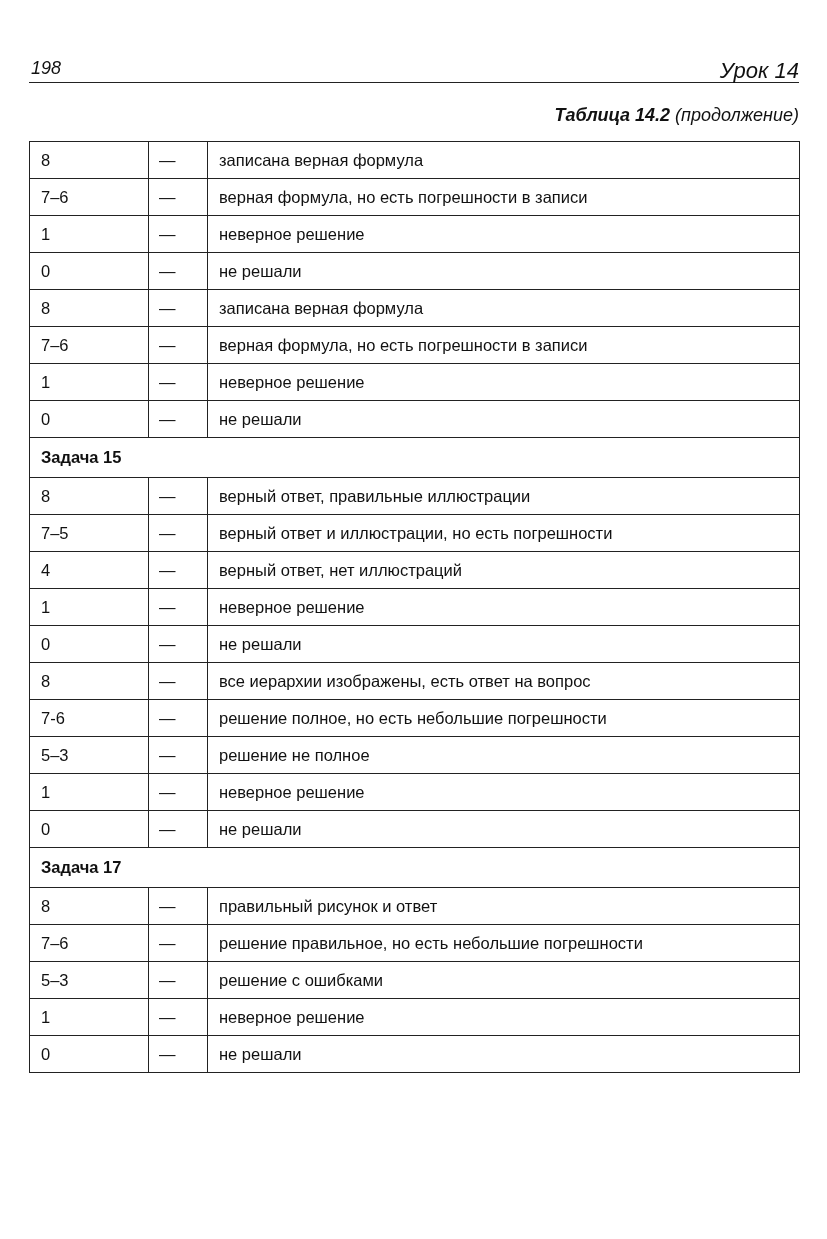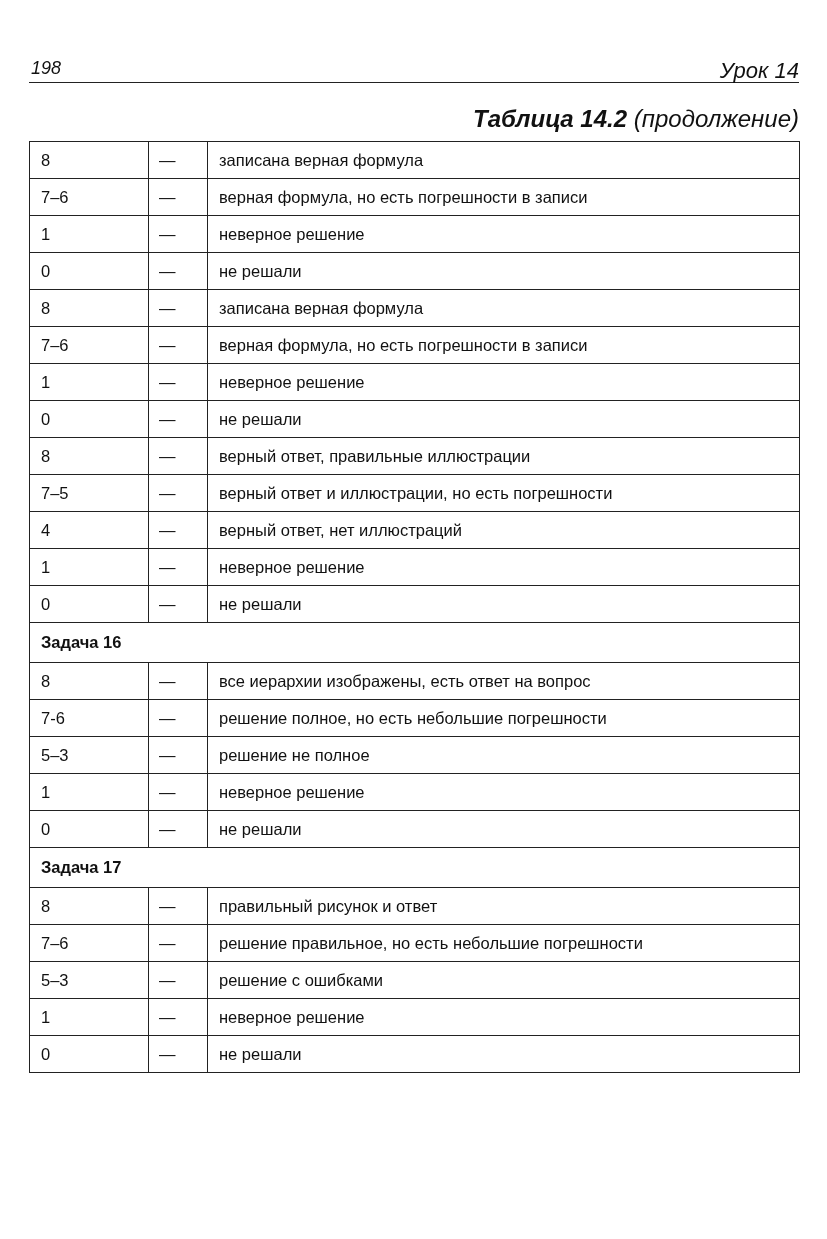--- a/index.html
+++ b/index.html
@@ -9,7 +9,7 @@
             border-bottom:1.5px solid #222; }
   .page-num { position:absolute; left:2px; top:0; font-size:18px; font-style:italic; }
   .lesson { position:absolute; right:0; top:0; font-size:22px; font-style:italic; }
-  .caption { position:absolute; right:28px; top:105px; font-size:24px; font-style:italic; }
+  .caption { position:absolute; right:28px; top:105px; font-size:18px; font-style:italic; }
   .caption b { font-weight:bold; }
   table.grid { position:absolute; left:29px; top:141px; width:770px;
                border-collapse:collapse; table-layout:fixed; }

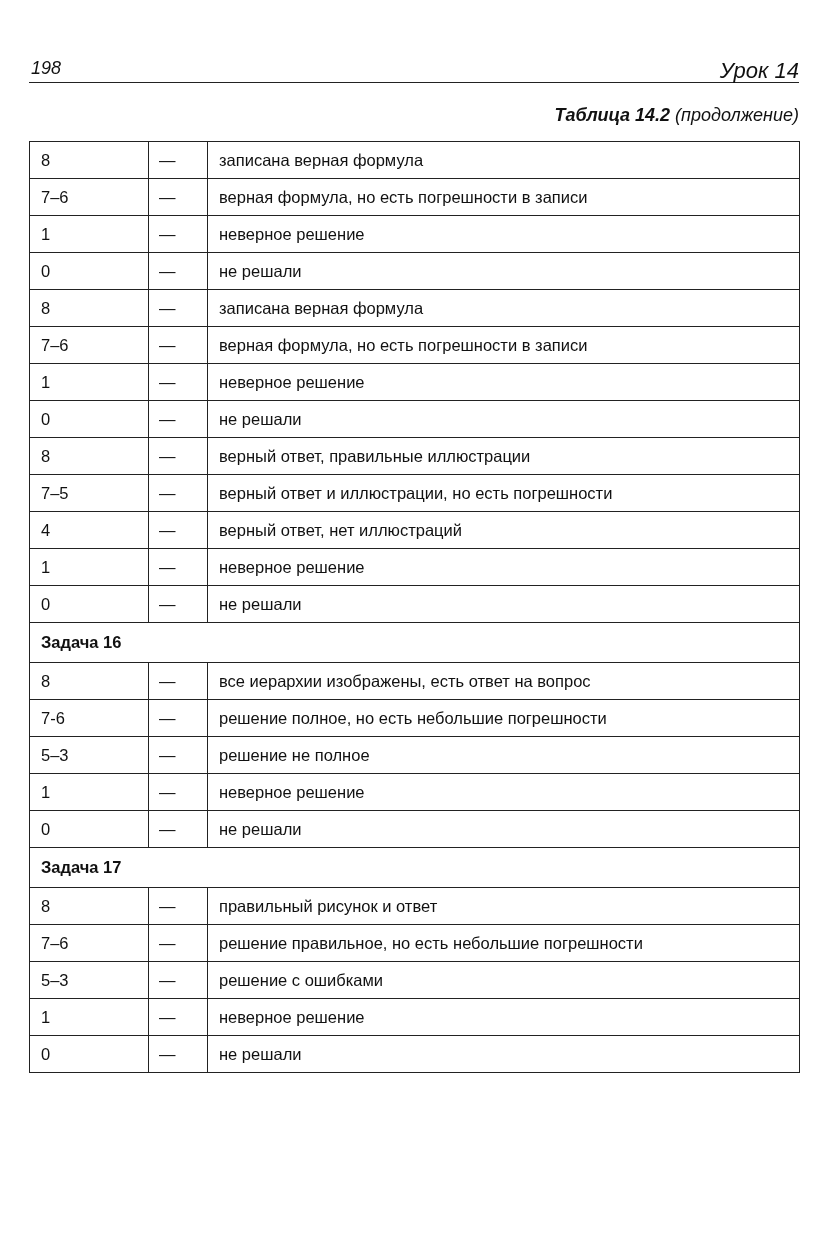--- a/index.html
+++ b/index.html
@@ -75,6 +75,9 @@
         <td>0</td>
         <td class="dash">—</td>
         <td>не решали</td>
+      </tr>
+      <tr class="sec">
+        <td colspan="3">Задача 15</td>
       </tr>
       <tr>
         <td>8</td>

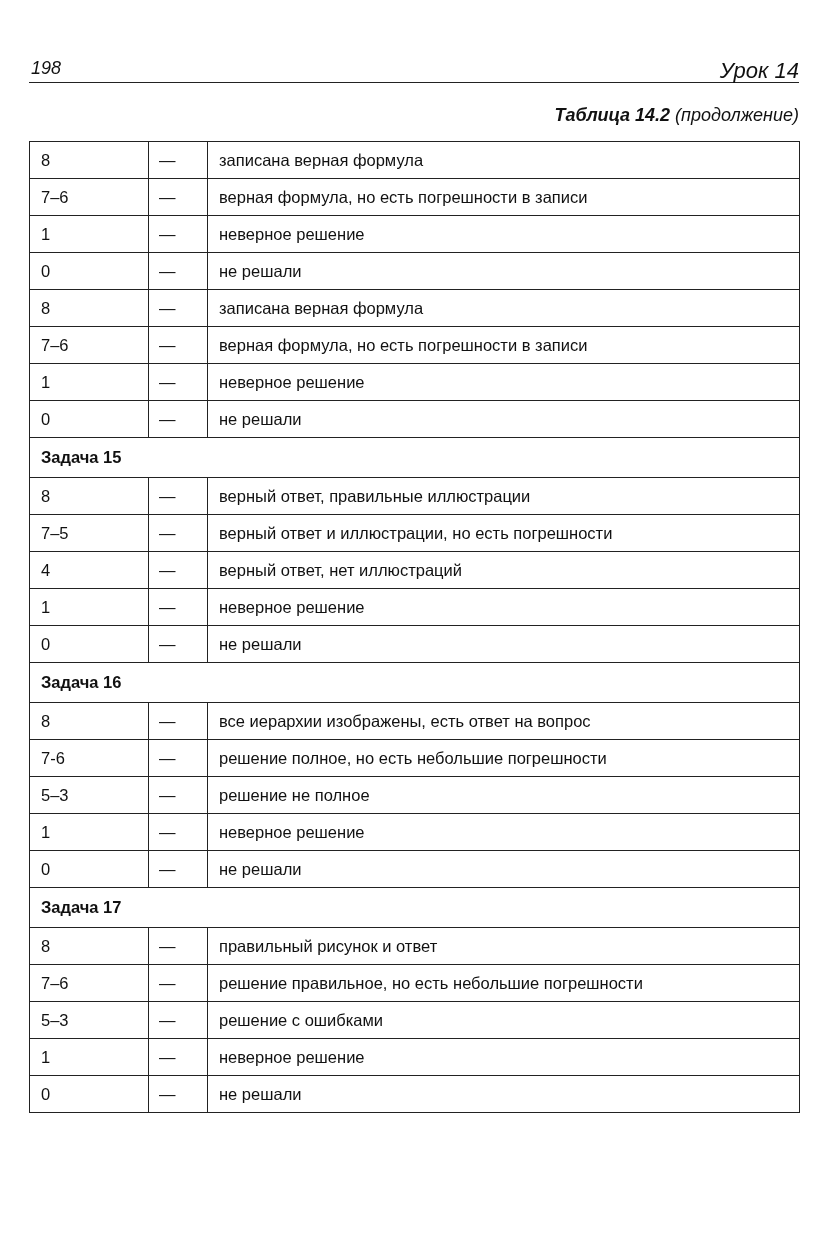--- a/index.html
+++ b/index.html
@@ -104,9 +104,6 @@
         <td class="dash">—</td>
         <td>не решали</td>
       </tr>
-      <tr class="sec">
-        <td colspan="3">Задача 16</td>
-      </tr>
       <tr>
         <td>8</td>
         <td class="dash">—</td>

